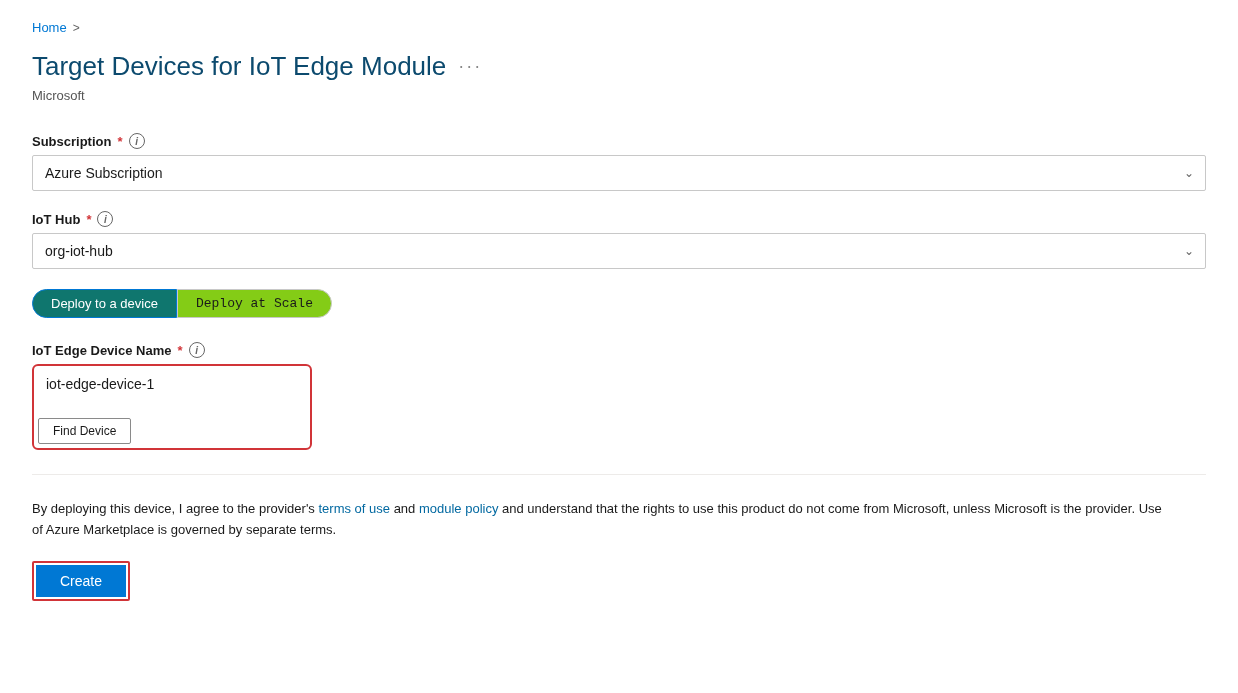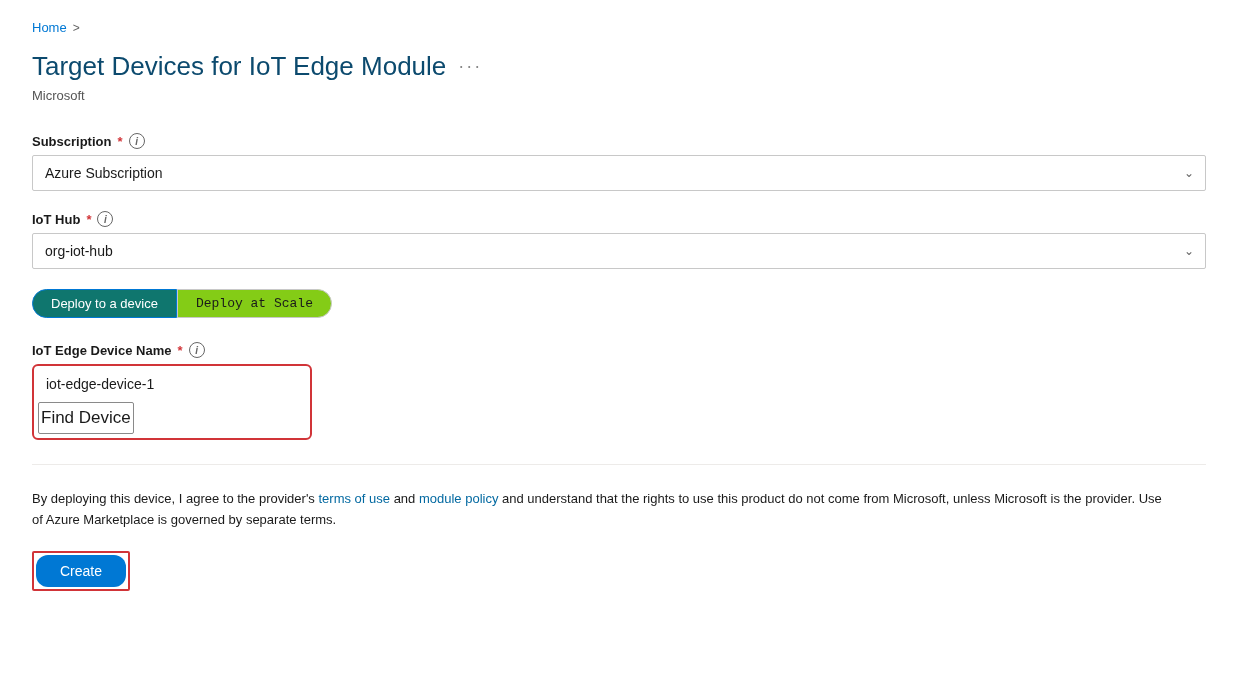--- a/index.html
+++ b/index.html
@@ -154,13 +154,13 @@
     }
     .find-device-btn {
       display: inline-block;
-      padding: 5px 2px;
+      padding: 5px 14px;
       border: 1px solid #8a8a8a;
       background: #fff;
-      font-size: 17px;
+      font-size: 12px;
       cursor: pointer;
       border-radius: 2px;
-      margin-top: 4px;
+      margin-top: 20px;
       color: #1a1a1a;
       width: fit-content;
     }

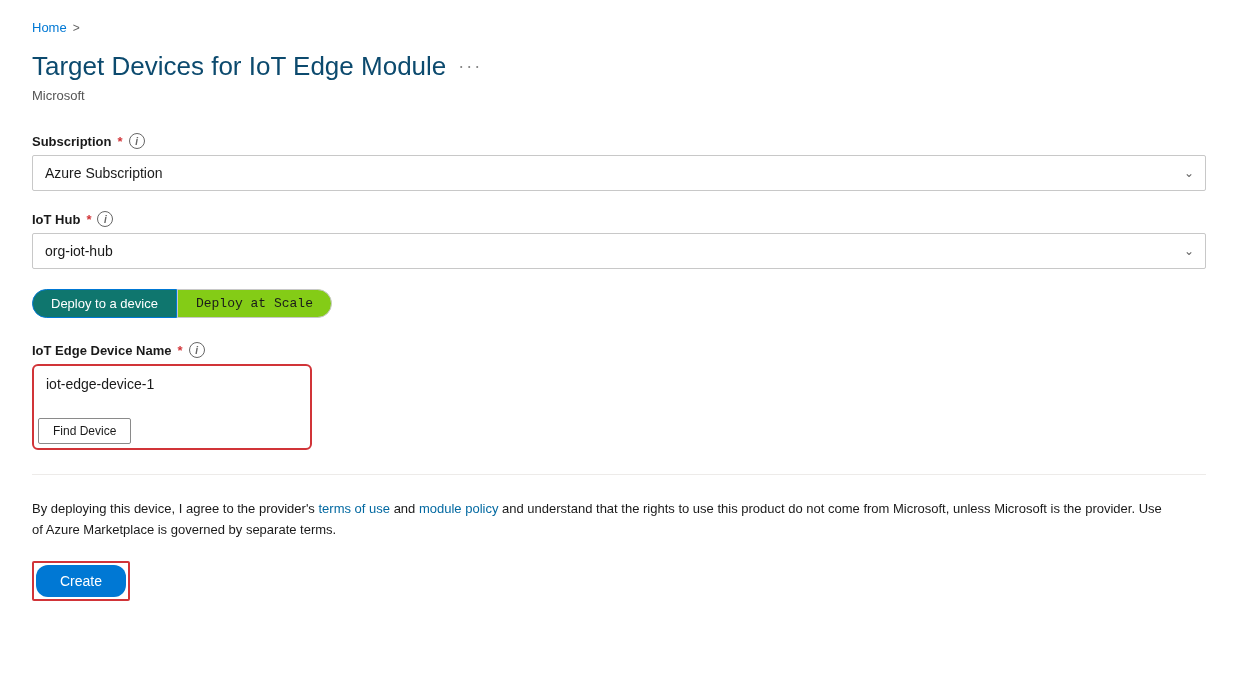--- a/index.html
+++ b/index.html
@@ -192,7 +192,7 @@
       border: none;
       padding: 8px 24px;
       font-size: 14px;
-      border-radius: 12px;
+      border-radius: 0;
       cursor: pointer;
       font-weight: 500;
     }

